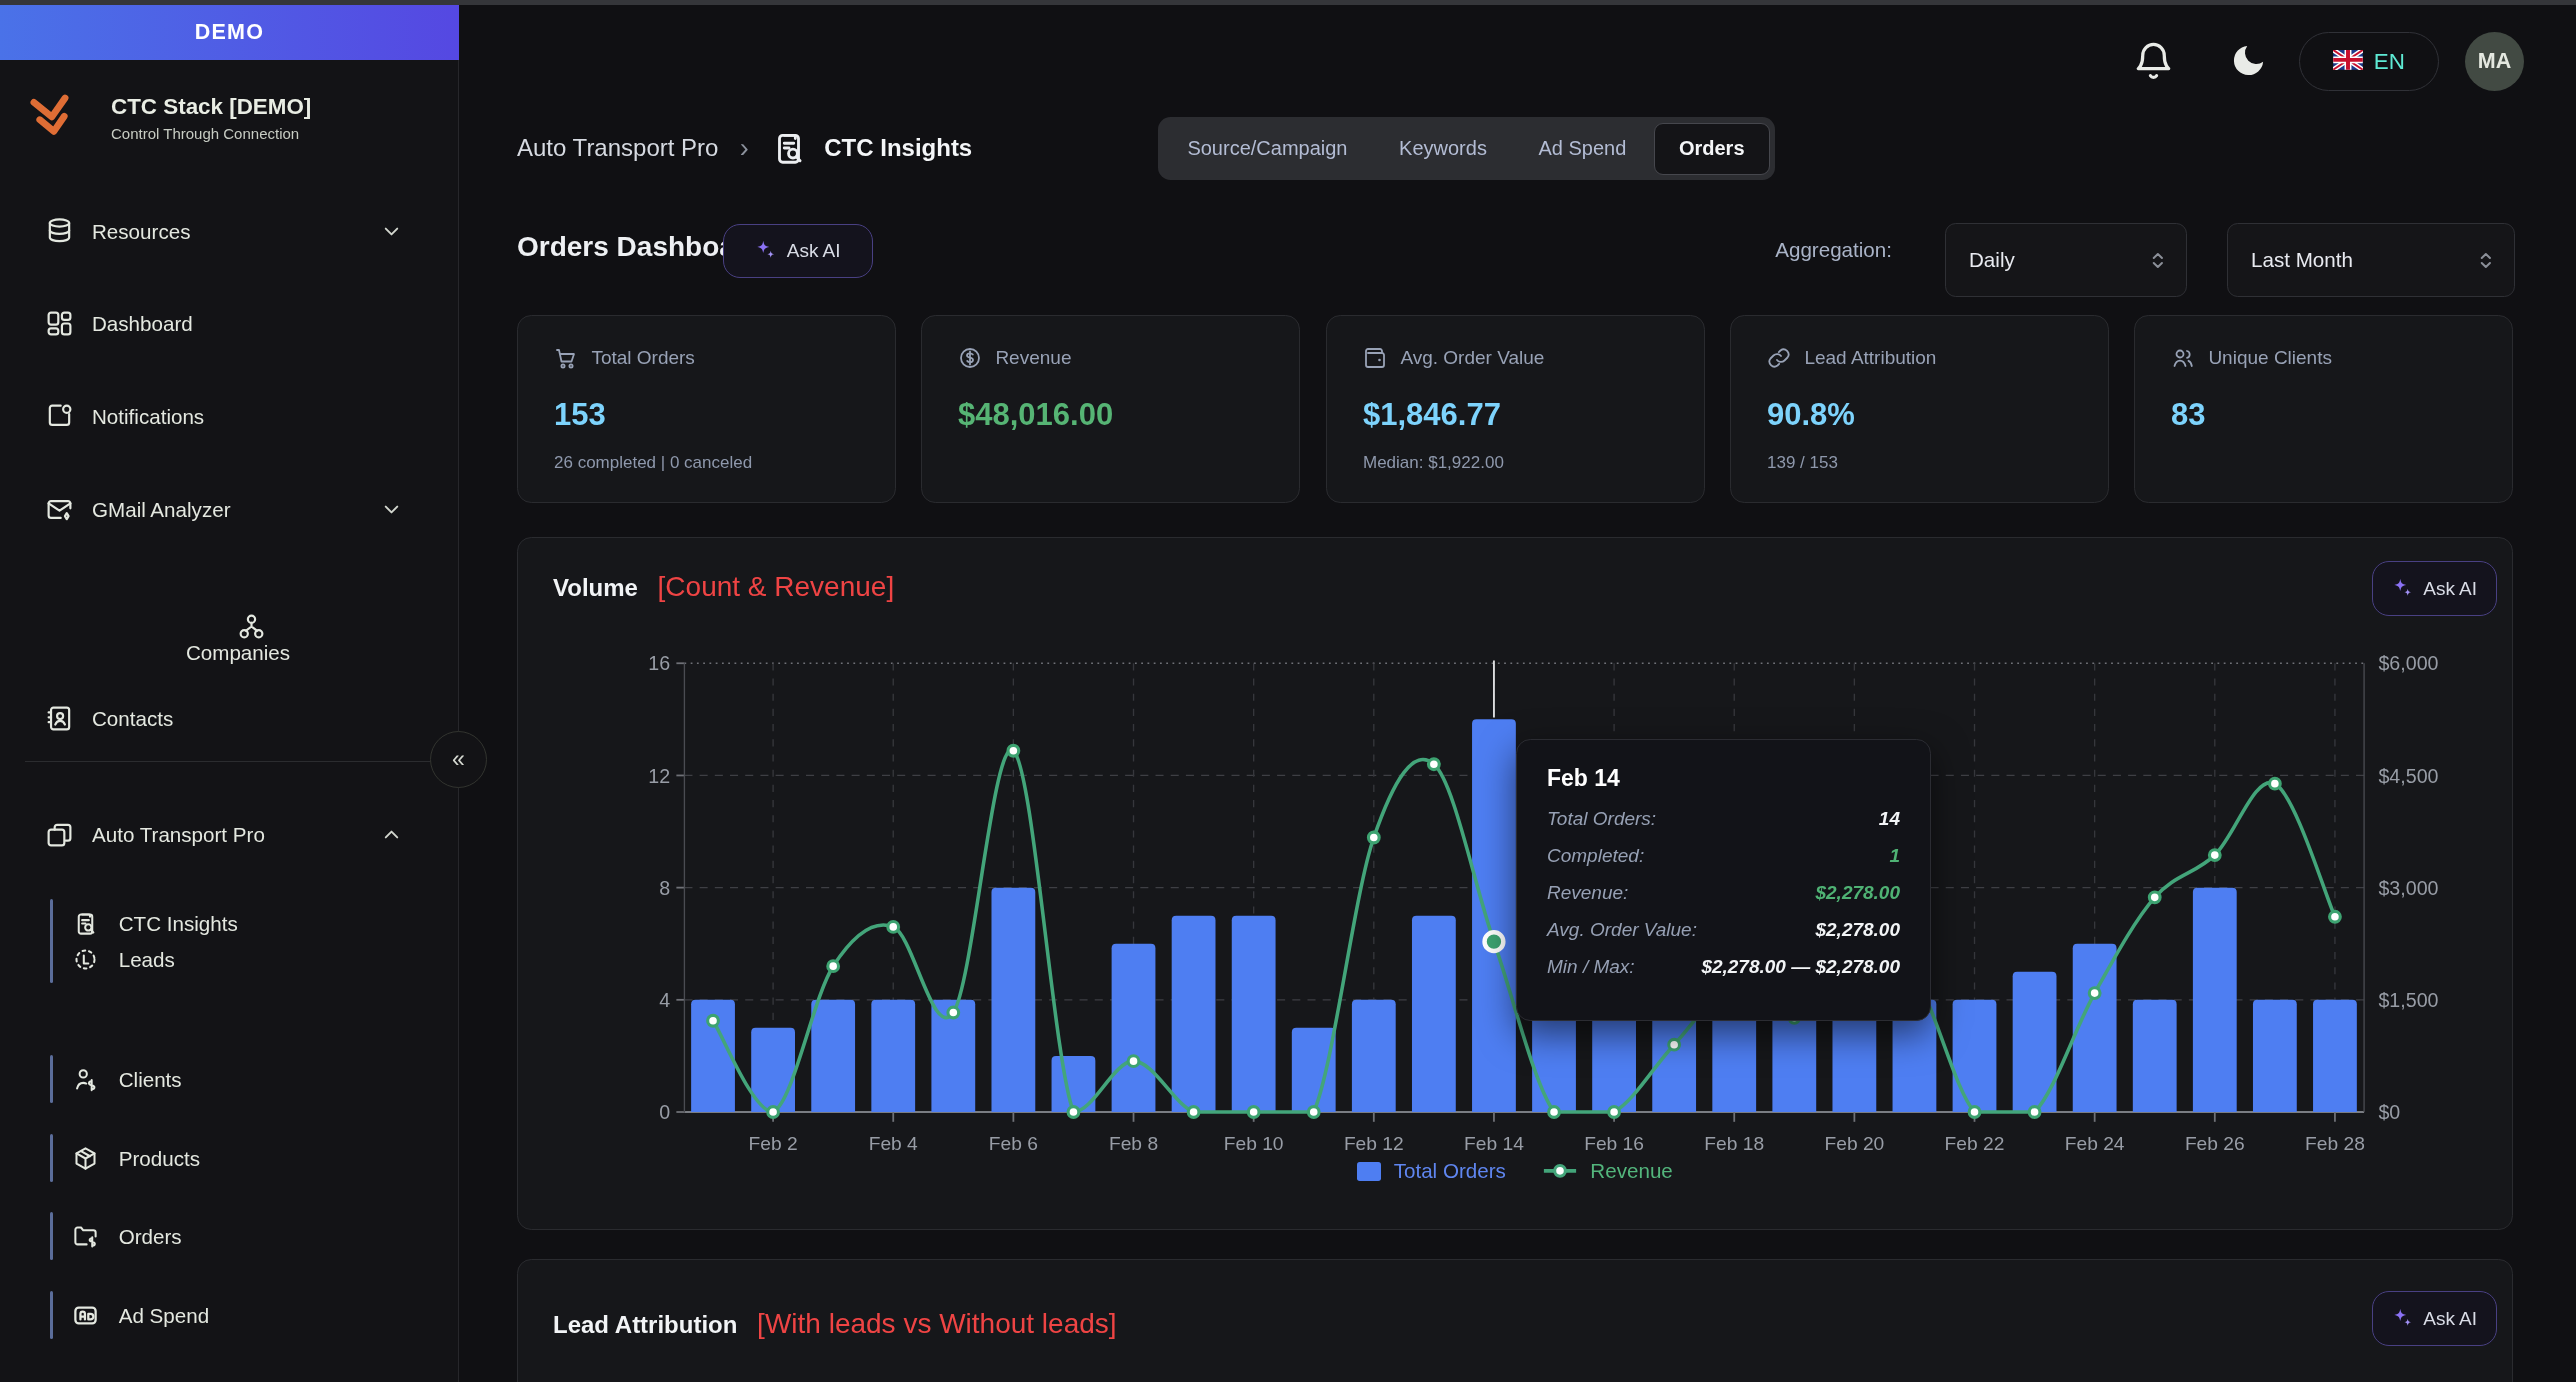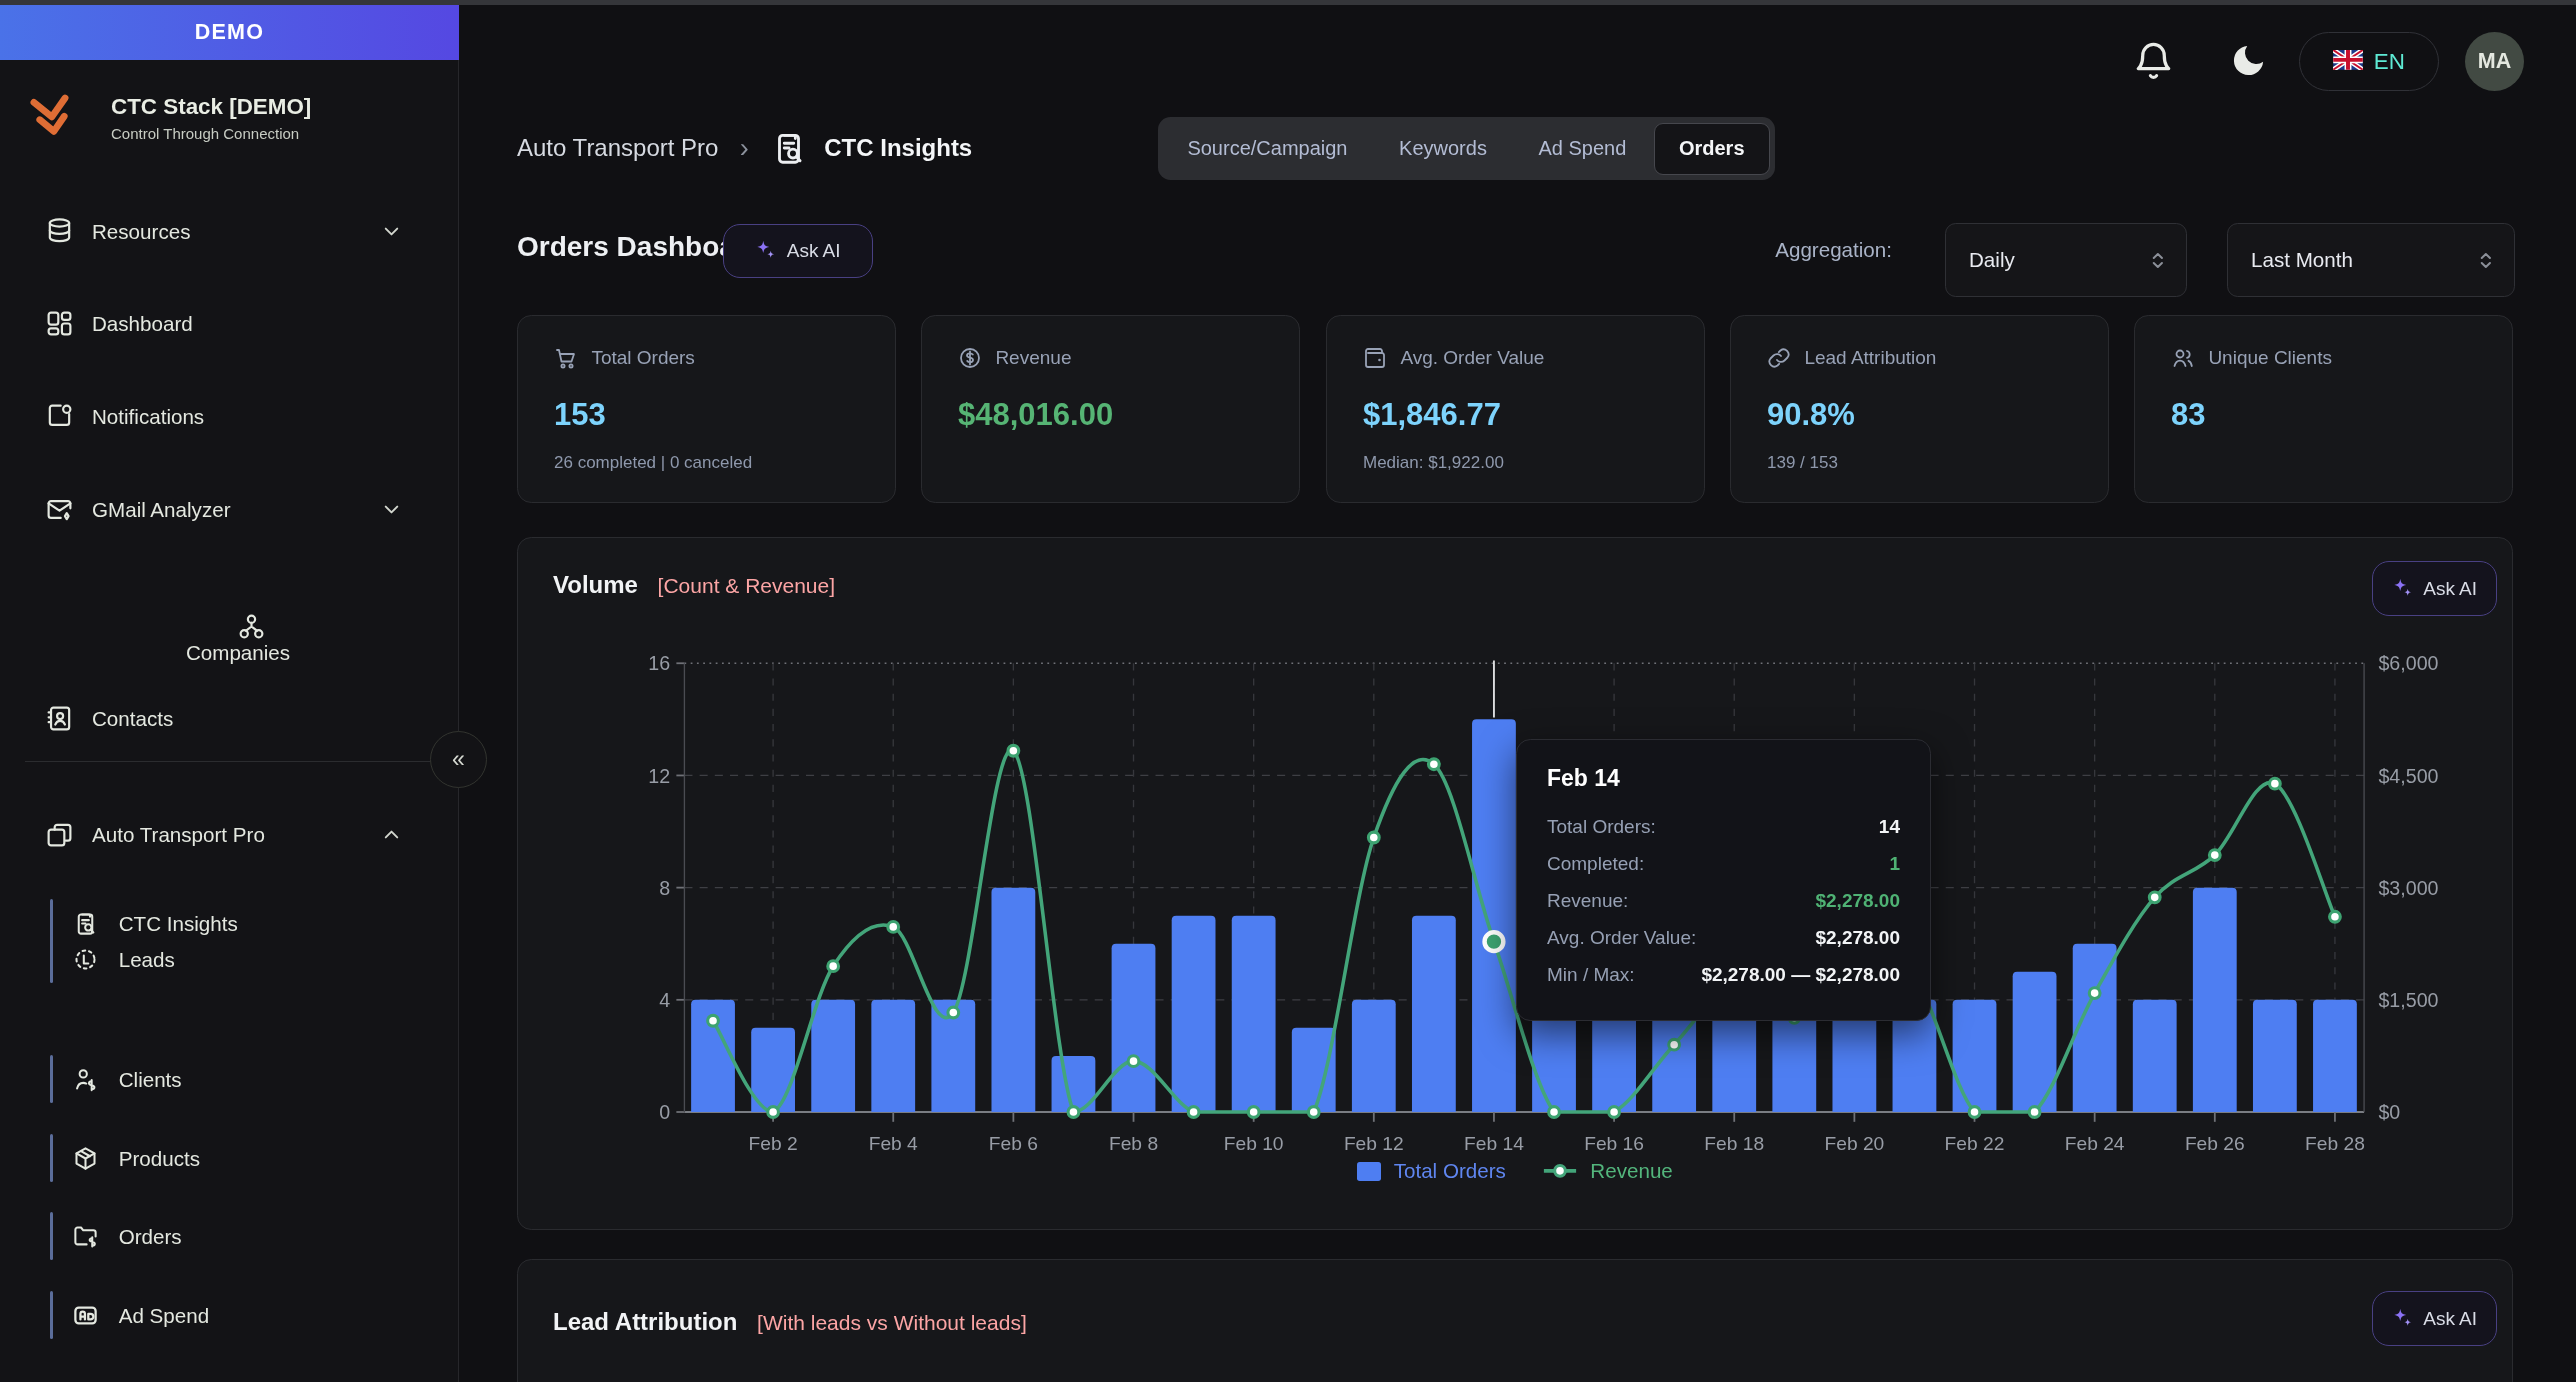--- a/index.html
+++ b/index.html
@@ -76,7 +76,7 @@
   .sec-head { position:absolute; display:flex; align-items:baseline; gap:19.7px; }
   #volume-head { left:553px; top:571px; }
   .sec-title { font-size:24px; font-weight:bold; color:#f2f4f6; }
-  .sec-sub { font-size:21px; color:#fca5a5; }
+  .sec-sub { font-size:28px; color:#ef4444; }
   #volume-askai { left:2372px; top:561px; width:125px; height:55px; }
   #chart-svg { left:647px; top:657px; width:1843px; height:514px; overflow:visible; }
 

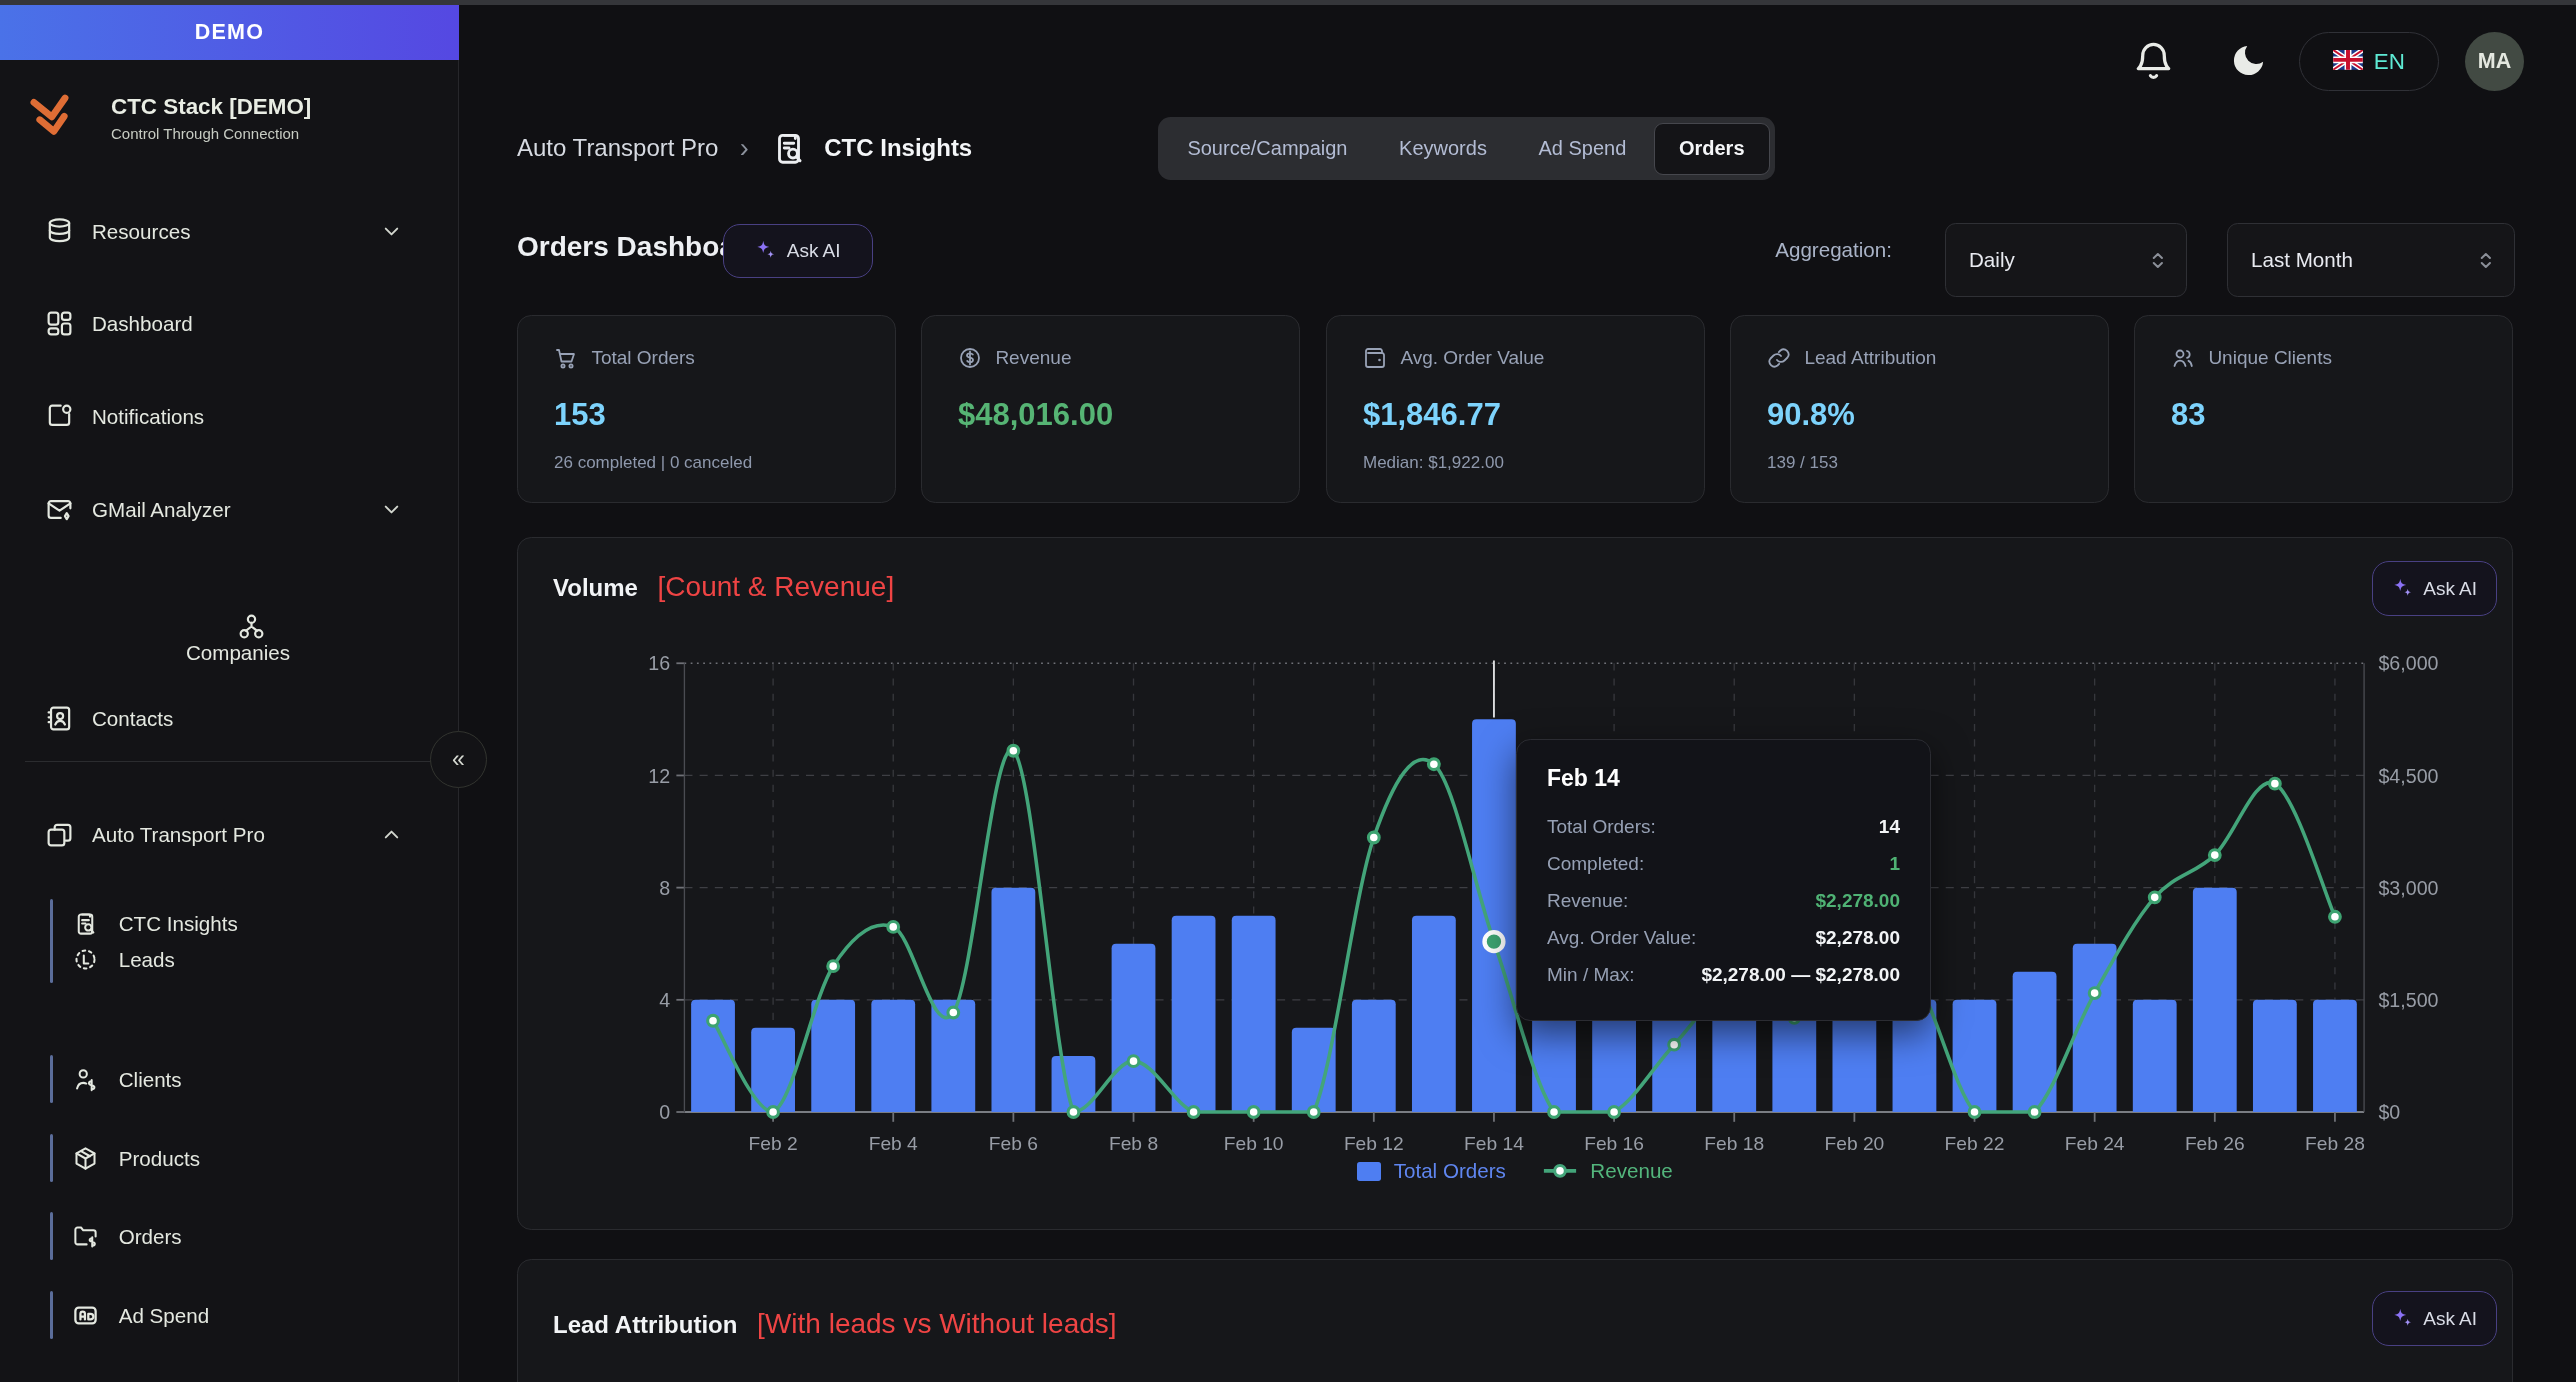--- a/index.html
+++ b/index.html
@@ -84,7 +84,7 @@
   #tooltip { left:1516px; top:739px; width:415px; background:#121318; border:0.9px solid #2b2c32;
     border-radius:14.3px; padding:25px 30px 27px 30px; box-shadow:0 12.5px 36px rgba(0,0,0,.55); z-index:5; }
   #tooltip .tt-title { font-size:23px; font-weight:bold; color:#fff; margin-bottom:16px; }
-  .tt-row { display:flex; justify-content:space-between; align-items:center; height:37px; }
+  .tt-row { display:flex; justify-content:space-between; align-items:flex-start; height:37px;font-style:italic; }
   .tt-label { font-size:19px; color:#96a0b4; }
   .tt-value { font-size:19px; font-weight:bold; color:#f2f4f6; }
   .tt-value.green { color:#4fb274; }

